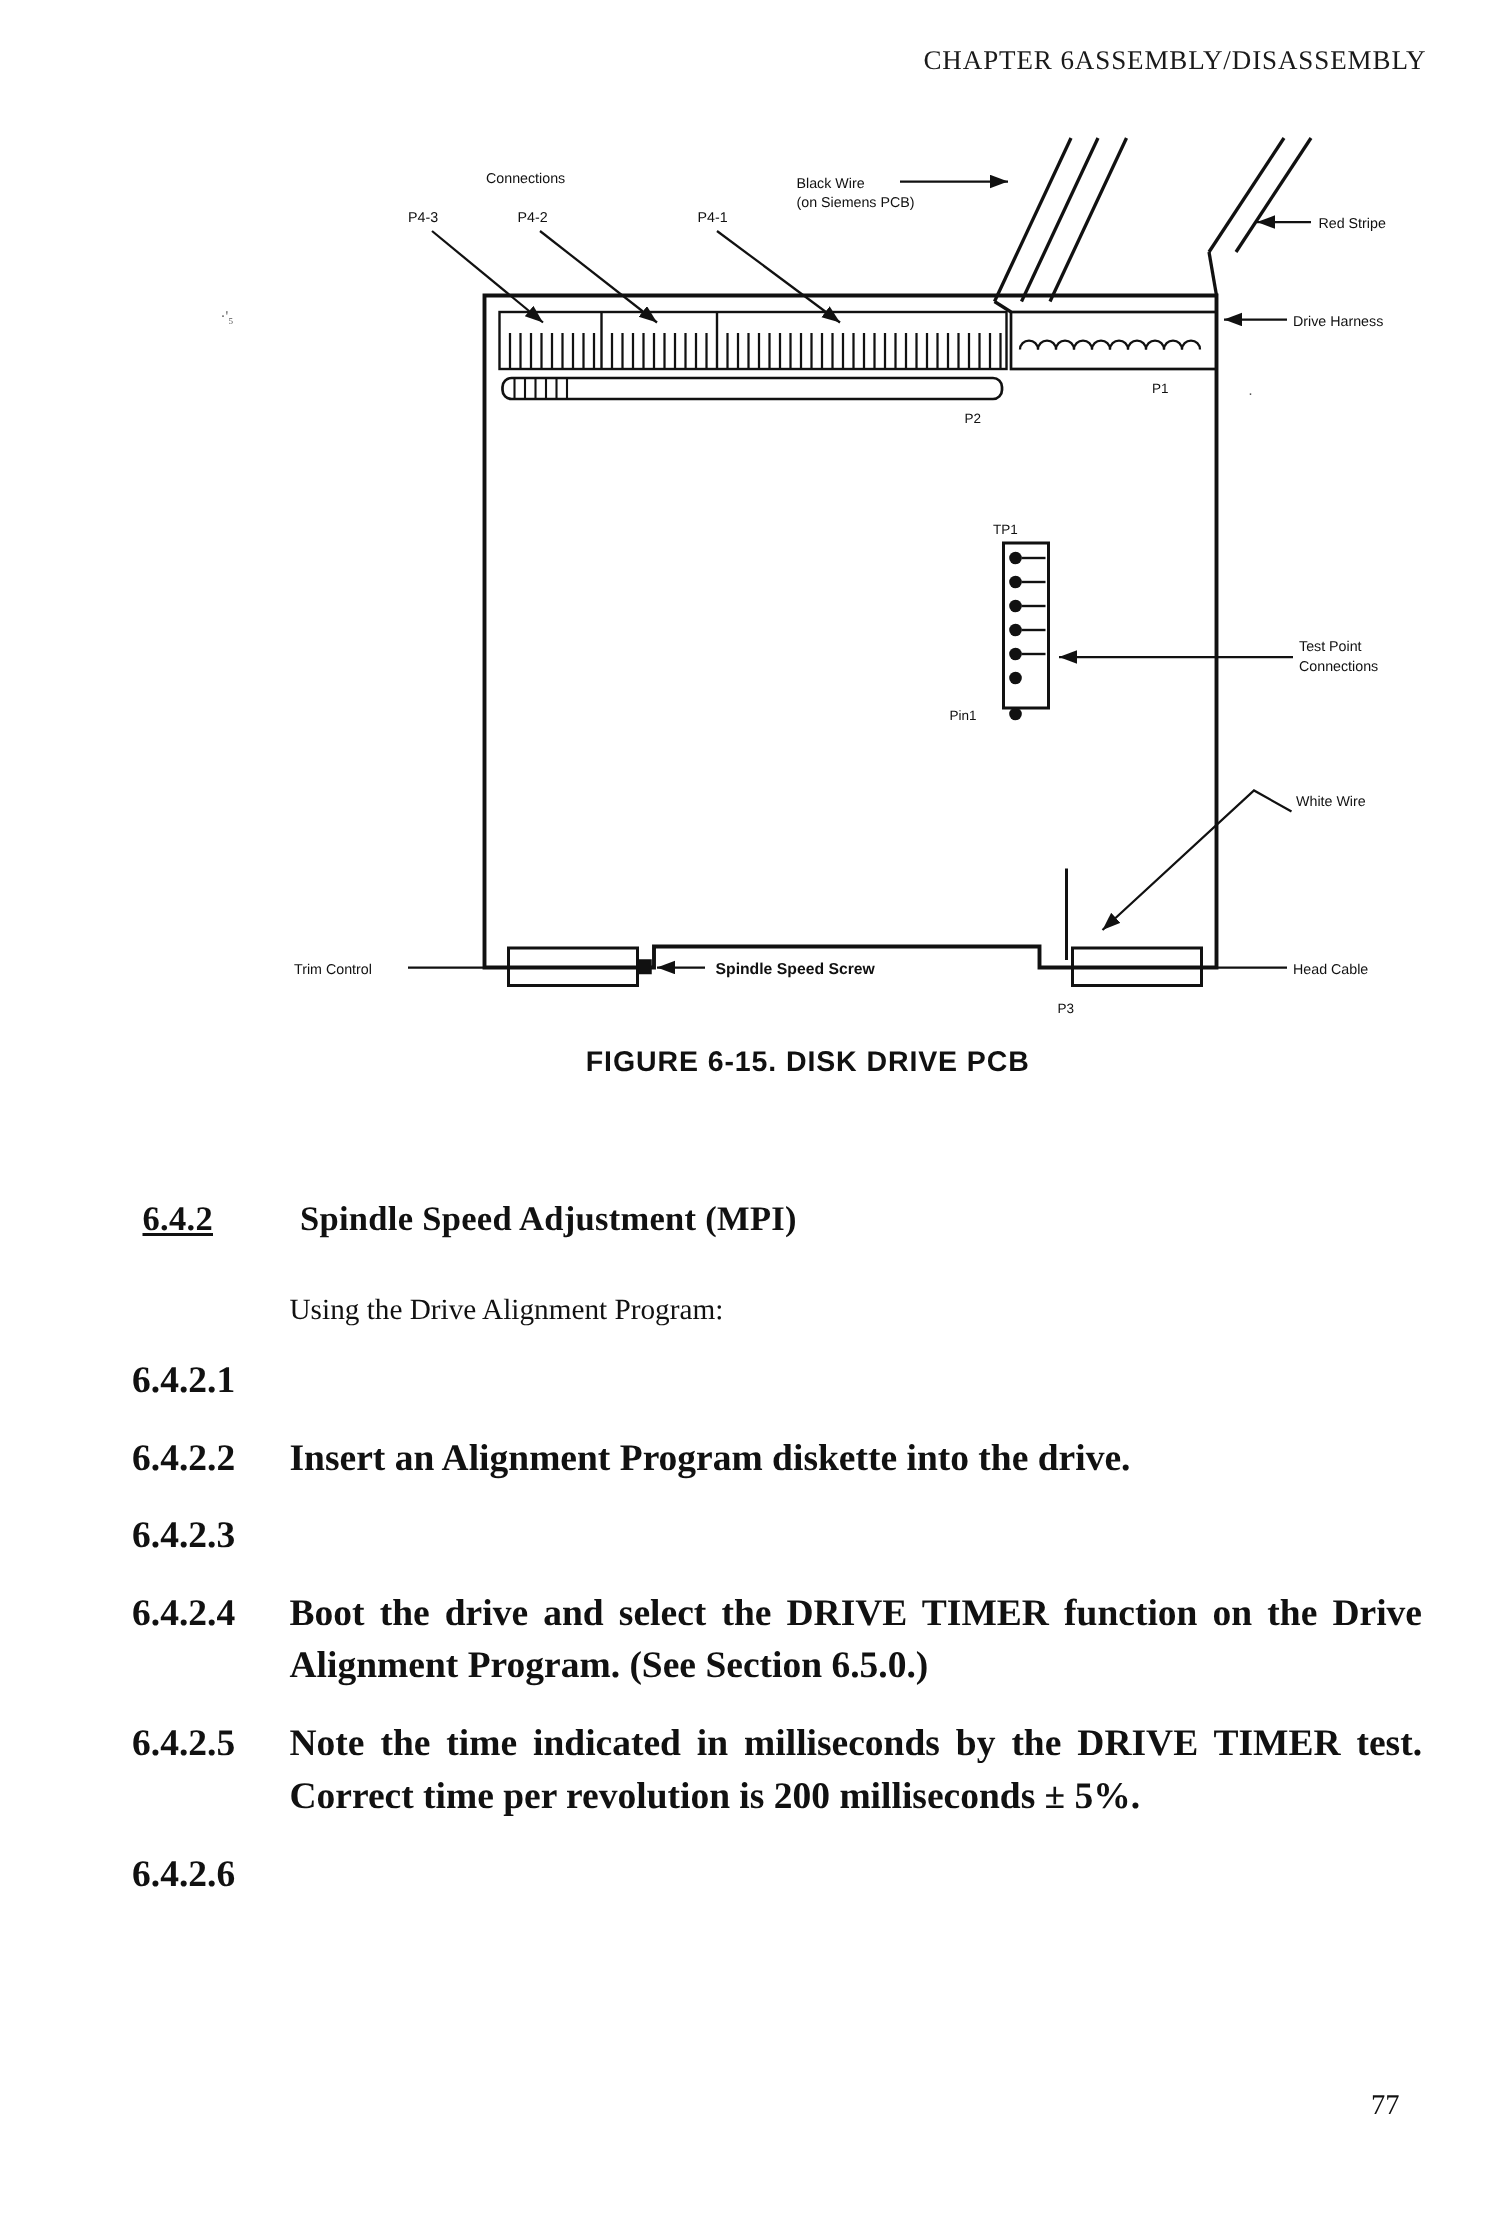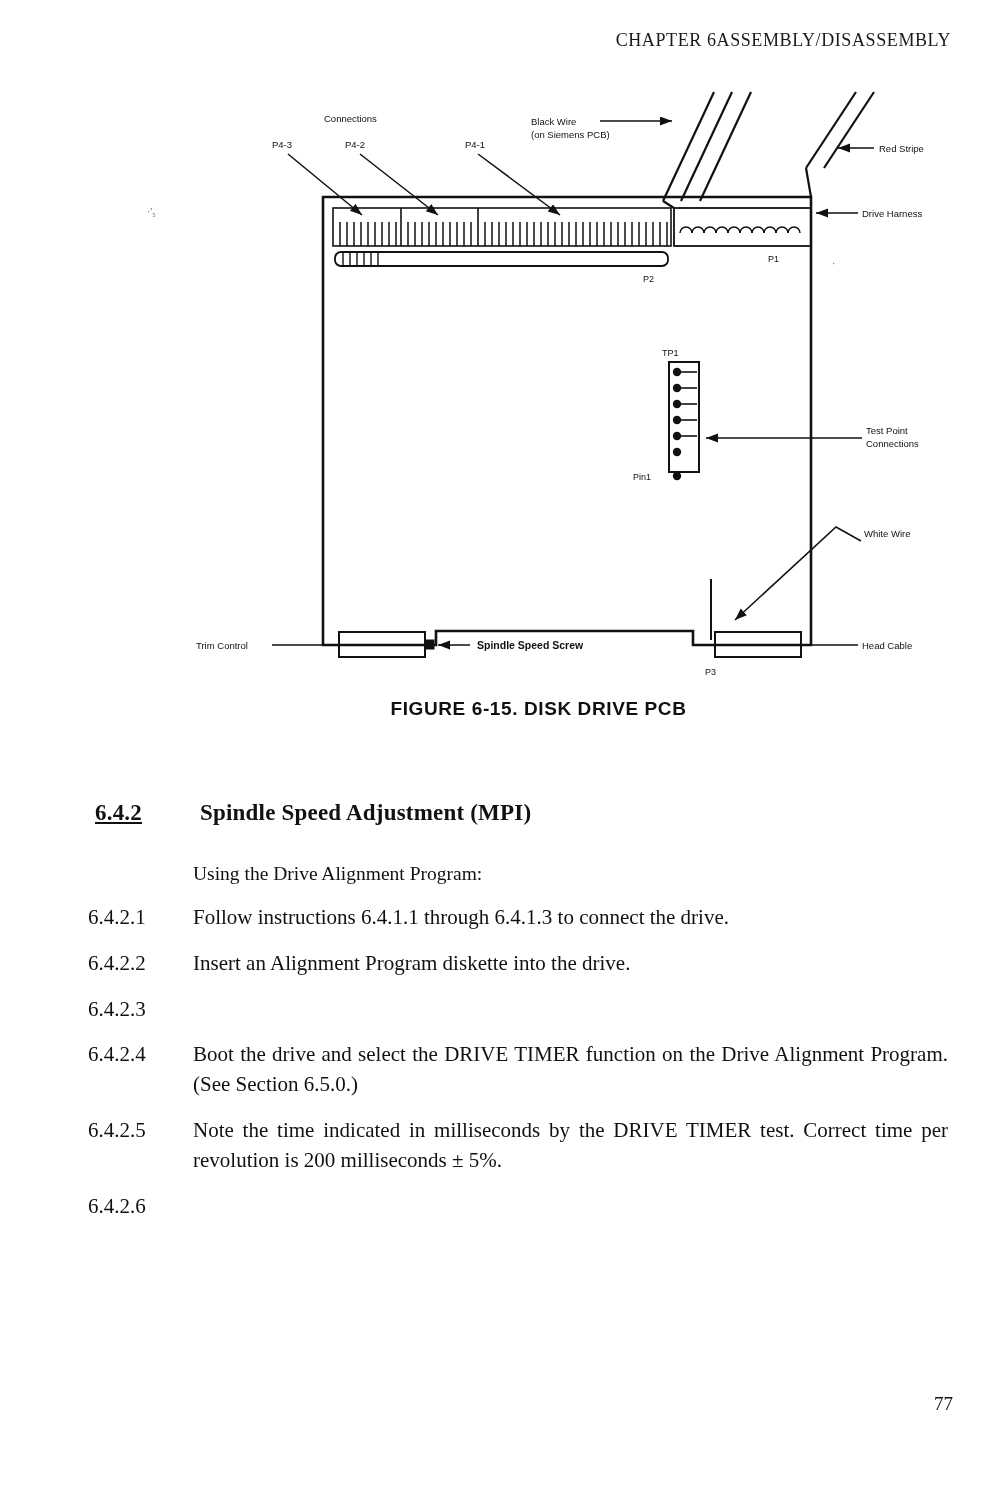--- a/index.html
+++ b/index.html
@@ -90,8 +90,9 @@
   .step {
     display: flex;
     margin-bottom: 16px;
-    font-size: 21px;
+    font-size: 25px;
     line-height: 1.42;
+    font-weight: bold;
   }
   .step .num {
     flex: 0 0 105px;

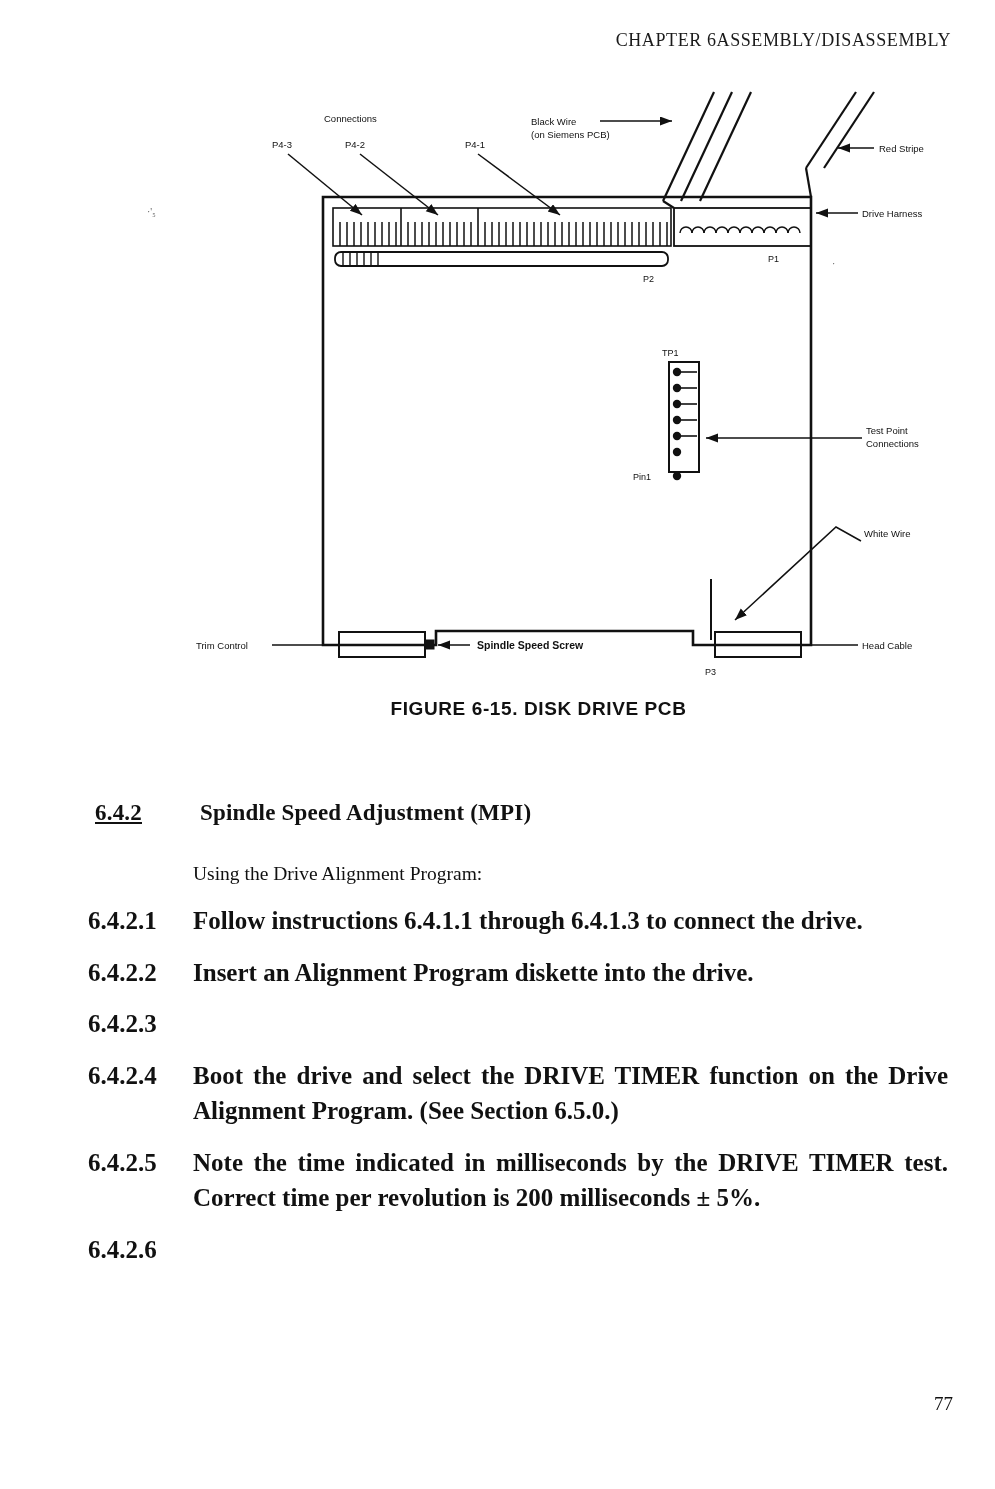--- a/index.html
+++ b/index.html
@@ -307,7 +307,6 @@
 <div class="steps">
   <div class="step">
     <div class="num">6.4.2.1</div>
-    <div class="txt">Follow instructions 6.4.1.1 through 6.4.1.3 to connect the drive.</div>
   </div>
   <div class="step">
     <div class="num">6.4.2.2</div>

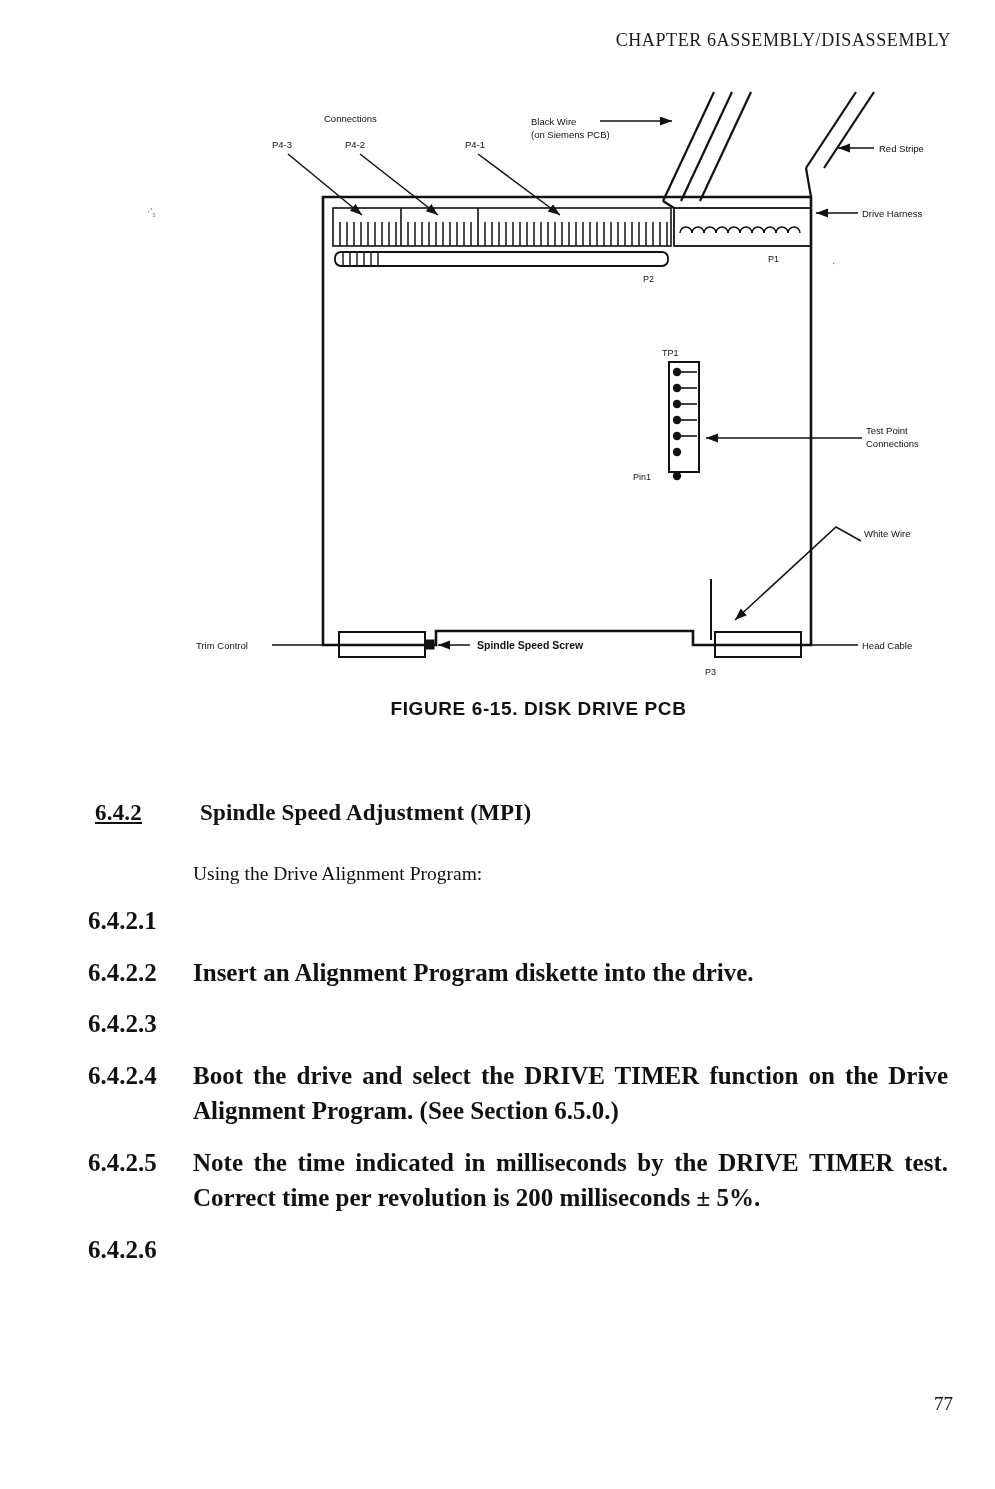--- a/index.html
+++ b/index.html
@@ -106,7 +106,7 @@
   .page-num {
     position: absolute;
     bottom: 74px;
-    right: 42px;
+    right: 62px;
     font-size: 19px;
   }
 

